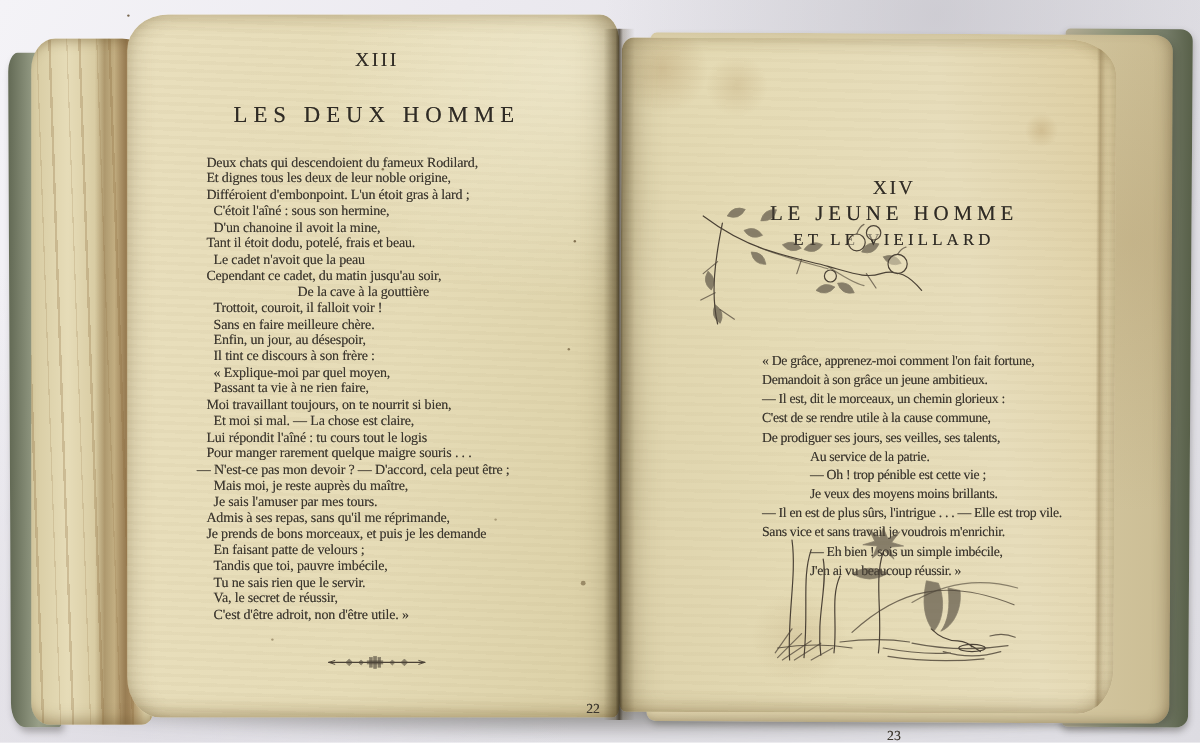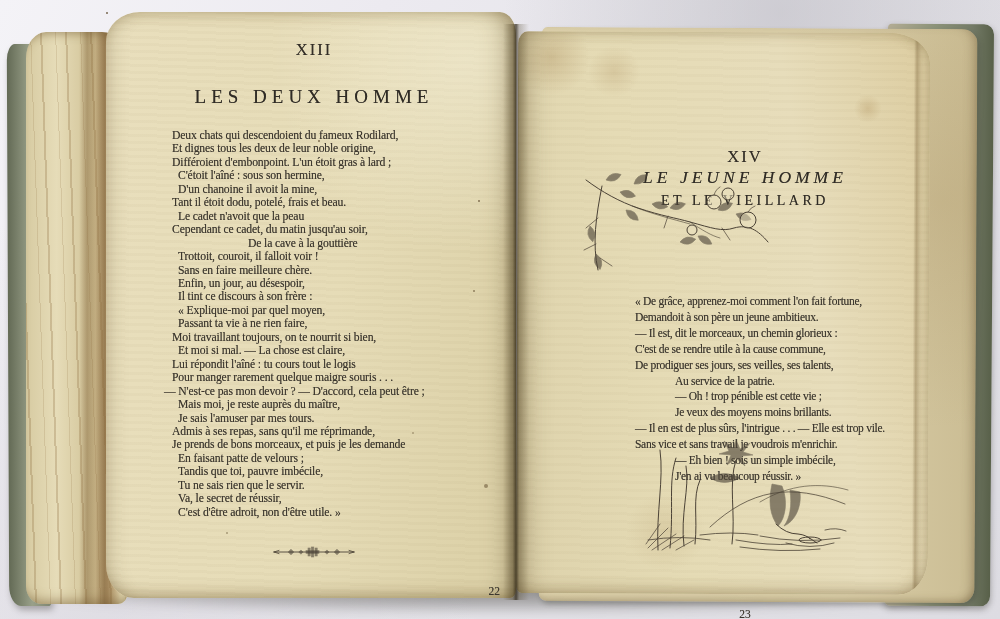--- a/index.html
+++ b/index.html
@@ -75,7 +75,7 @@
   .cl-num{top:40px;}
   .cl-title{position:absolute;top:86px;width:100%;text-align:center;font-size:19px;letter-spacing:5px;color:#2f2b25;}
   .cr-num{top:99px;}
-  .cr-t1{position:absolute;top:119px;width:100%;text-align:center;font-size:17.5px;letter-spacing:4px;color:#2f2b25;font-style:italic;}
+  .cr-t1{position:absolute;top:119px;width:100%;text-align:center;font-size:17.5px;letter-spacing:4px;color:#2f2b25;}
   .cr-t2{position:absolute;top:145px;width:100%;text-align:center;font-size:14px;letter-spacing:3.5px;color:#2f2b25;}
   .poem{position:absolute;left:0;white-space:nowrap;}
   .cl-poem{top:129px;font-size:11.7px;line-height:13.45px;letter-spacing:-.15px;}

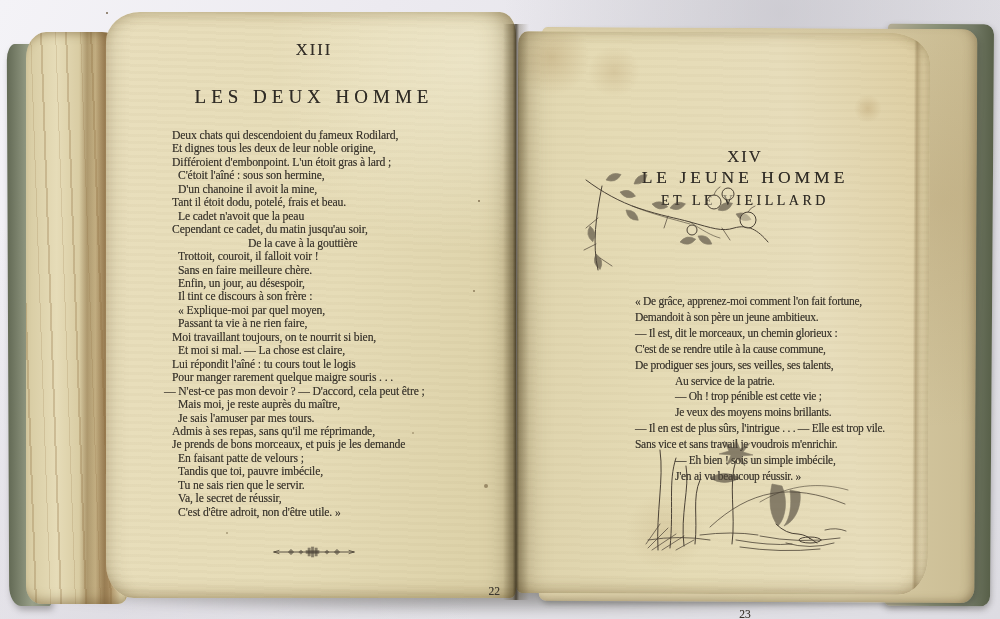--- a/index.html
+++ b/index.html
@@ -164,7 +164,7 @@
     <div class="cr-t2">ET LE VIEILLARD</div>
     <div class="poem cr-poem">
       <div class="r0">« De grâce, apprenez-moi comment l'on fait fortune,</div>
-      <div class="r0">Demandoit à son père un jeune ambitieux.</div>
+      <div class="r0">Demandoit à son grâce un jeune ambitieux.</div>
       <div class="r0">— Il est, dit le morceaux, un chemin glorieux :</div>
       <div class="r0">C'est de se rendre utile à la cause commune,</div>
       <div class="r0">De prodiguer ses jours, ses veilles, ses talents,</div>

